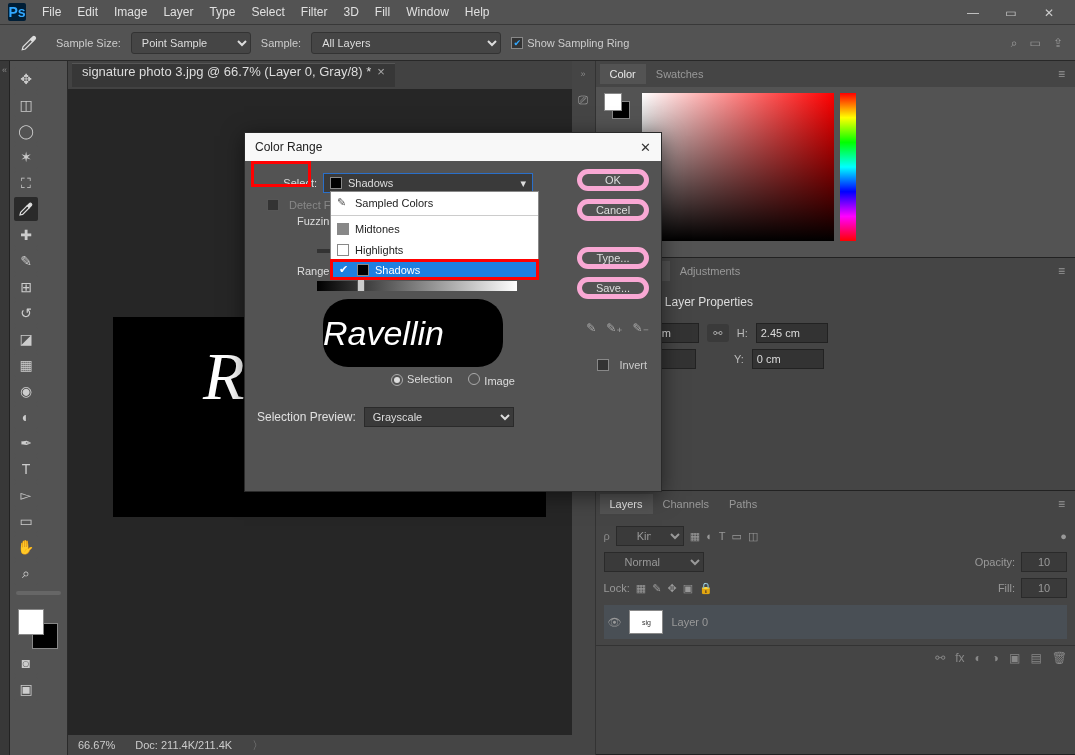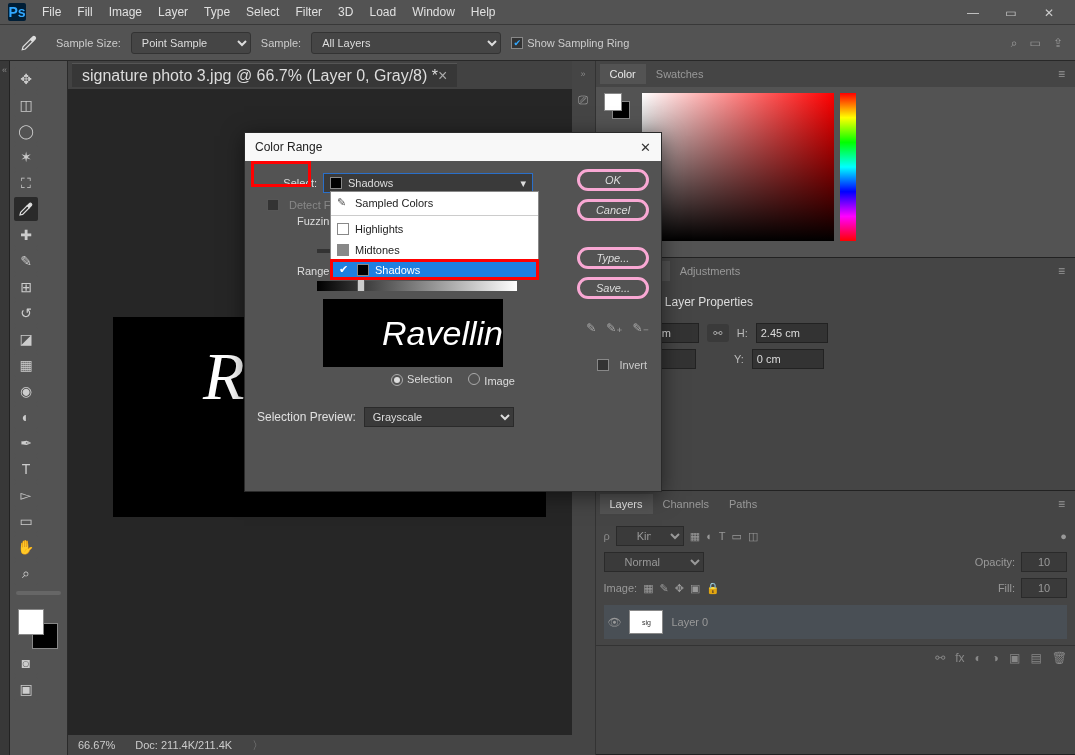--- a/index.html
+++ b/index.html
@@ -87,7 +87,7 @@
 <div class="menubar">
   <div class="ps-logo">Ps</div>
   <span class="menu-item">File</span>
-  <span class="menu-item">Fill</span>
+  <span class="menu-item">Edit</span>
   <span class="menu-item">Image</span>
   <span class="menu-item">Layer</span>
   <span class="menu-item">Type</span>

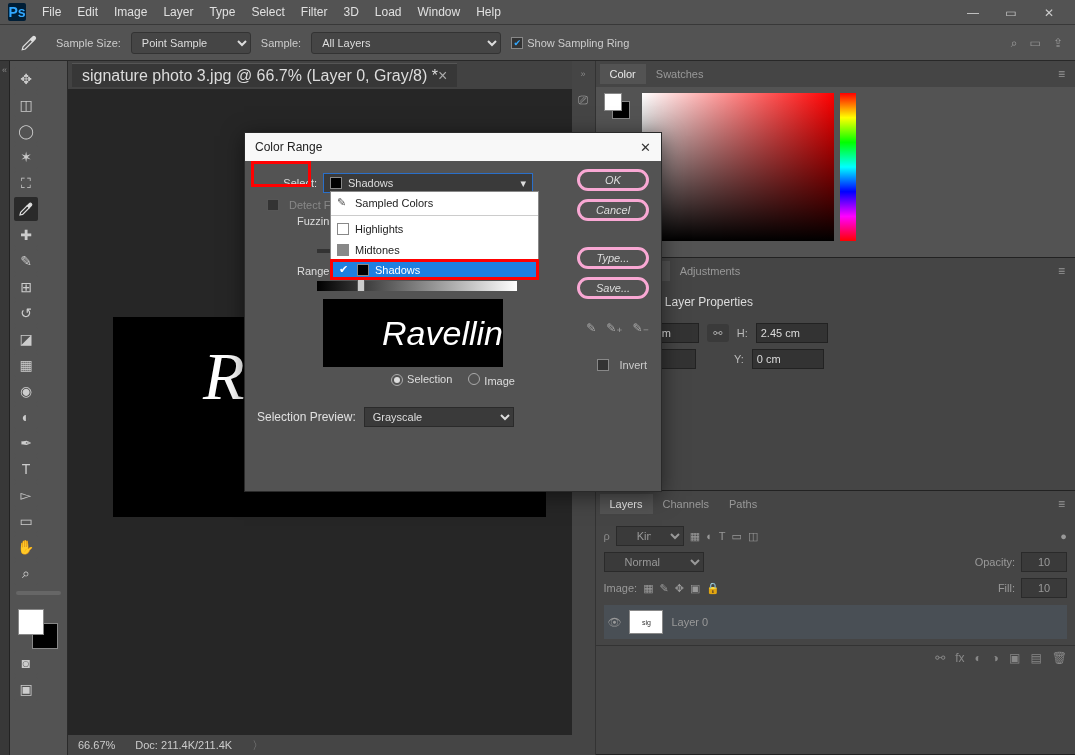--- a/index.html
+++ b/index.html
@@ -94,7 +94,7 @@
   <span class="menu-item">Select</span>
   <span class="menu-item">Filter</span>
   <span class="menu-item">3D</span>
-  <span class="menu-item">Load</span>
+  <span class="menu-item">Fill</span>
   <span class="menu-item">Window</span>
   <span class="menu-item">Help</span>
   <div class="win-controls">

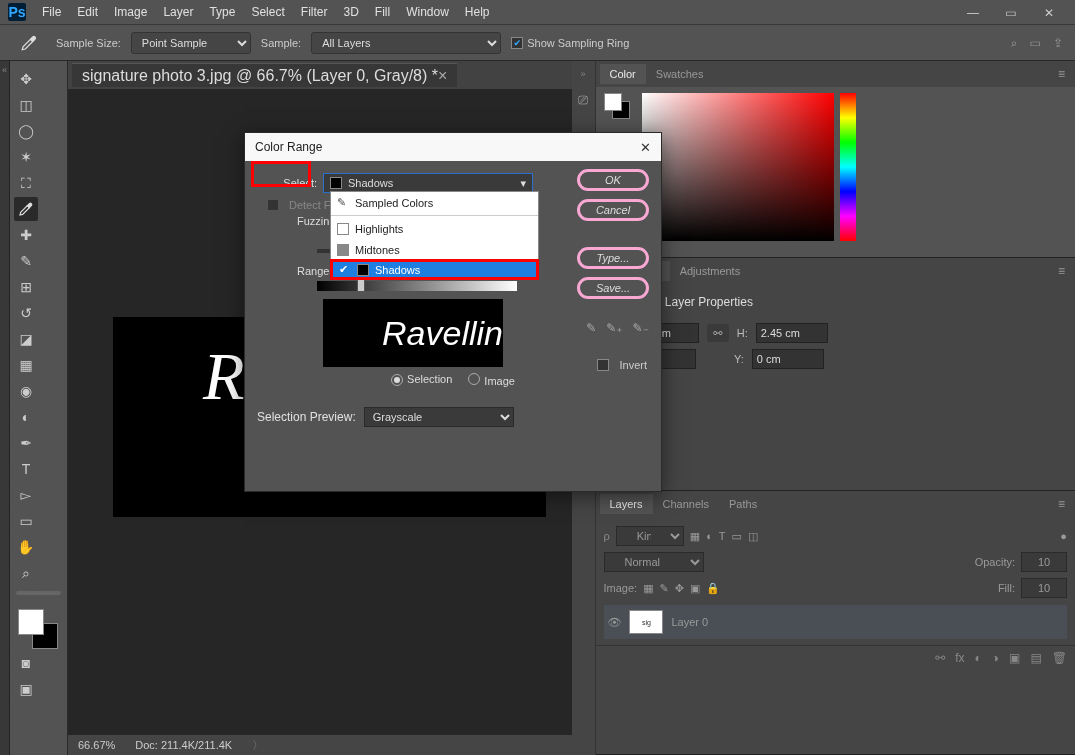--- a/index.html
+++ b/index.html
@@ -24,7 +24,7 @@
 .fg-bg .bg{width:26px;height:26px;background:#000;border:1px solid #888;position:absolute;left:14px;top:14px;}
 .doc-area { flex:1; background:#262626; display:flex; flex-direction:column; position:relative;}
 .tabs { height:28px;background:#424242;display:flex;align-items:center;padding-left:4px;}
-.tab { background:#373737;color:#ddd;font-size:16px;height:24px;padding:0 10px;display:flex;align-items:center;border-top:1px solid #555;}
+.tab { background:#373737;color:#ddd;font-size:13px;height:24px;padding:0 10px;display:flex;gap:6px;border-top:1px solid #555;}
 .tab .x { color:#aaa;cursor:pointer;}
 .canvas-wrap { flex:1; position:relative; }
 .signature-canvas { position:absolute; left:45px; top:228px; width:433px; height:200px; background:#000; }

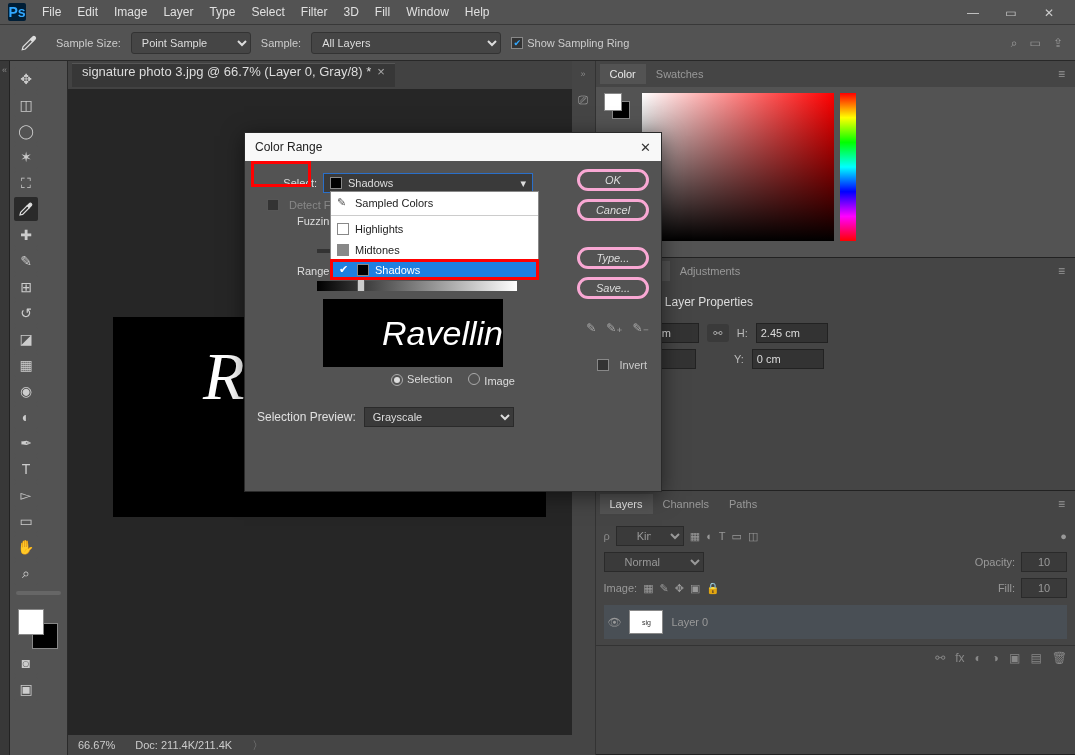--- a/index.html
+++ b/index.html
@@ -68,7 +68,7 @@
 .dd-item.sel{background:#1e7fe0;color:#fff;}
 .dd-item.sel-red{border:3px solid #f00;margin:-1px;}
 .dlg-buttons{position:absolute;right:12px;top:8px;display:flex;flex-direction:column;gap:8px;}
-.dlg-btn{width:72px;height:22px;border:3px solid #f9a8d4;border-radius:11px;background:#535353;color:#ddd;font-size:11px;display:flex;align-items:center;justify-content:center;cursor:pointer;font-style:italic;}
+.dlg-btn{width:72px;height:22px;border:5px solid #f9a8d4;border-radius:11px;background:#535353;color:#ddd;font-size:11px;display:flex;align-items:center;justify-content:center;cursor:pointer;}
 .eyedrops{position:absolute;right:12px;top:160px;display:flex;gap:10px;color:#aaa;}
 .preview-box{width:180px;height:68px;background:#000;margin:8px 0 6px 66px;display:flex;align-items:center;justify-content:flex-end;color:#fff;font-family:"Brush Script MT",cursive;font-size:34px;font-style:italic;}
 .radio-row{display:flex;gap:16px;justify-content:center;font-size:11px;color:#ddd;margin-bottom:8px;}

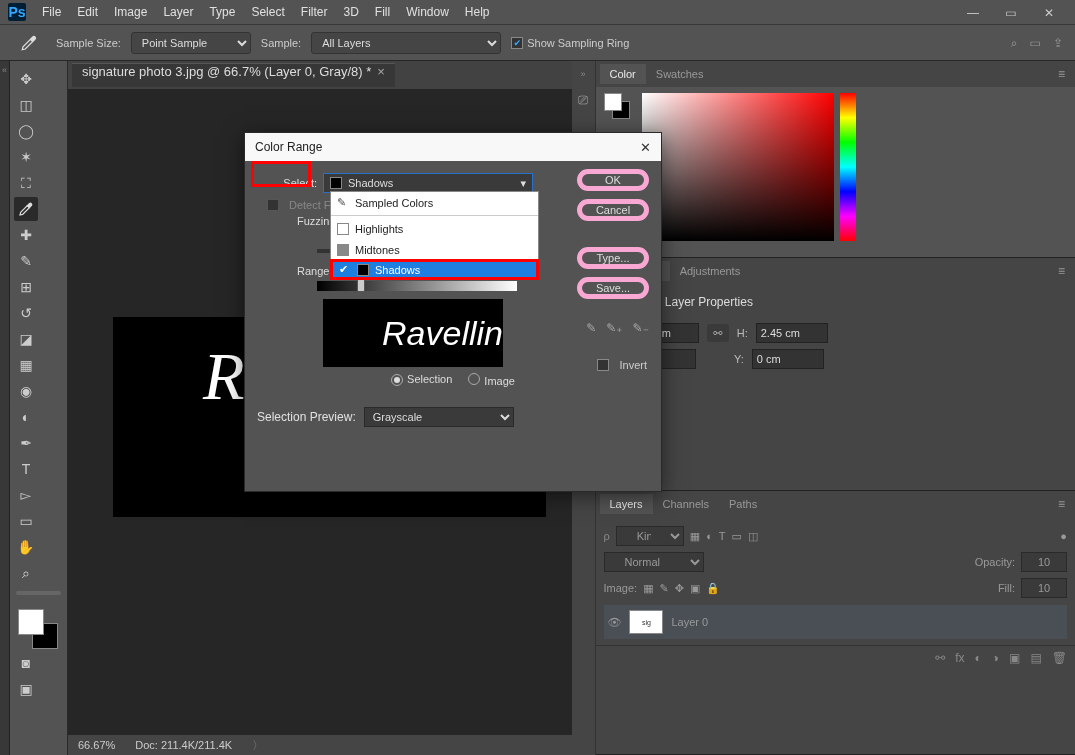--- a/index.html
+++ b/index.html
@@ -316,12 +316,12 @@
         </div>
       <div style="height:1px;background:#ccc;margin:2px 0"></div>
       <div class="dd-item">
+          <span class="sw" style="background:#888"></span>
+          <span>Midtones</span>
+        </div>
+      <div class="dd-item">
           <span class="sw" style="background:#fff"></span>
           <span>Highlights</span>
-        </div>
-      <div class="dd-item">
-          <span class="sw" style="background:#888"></span>
-          <span>Midtones</span>
         </div>
       <div class="dd-item sel sel-red">
           <span style="width:12px;color:#fff">✔</span>

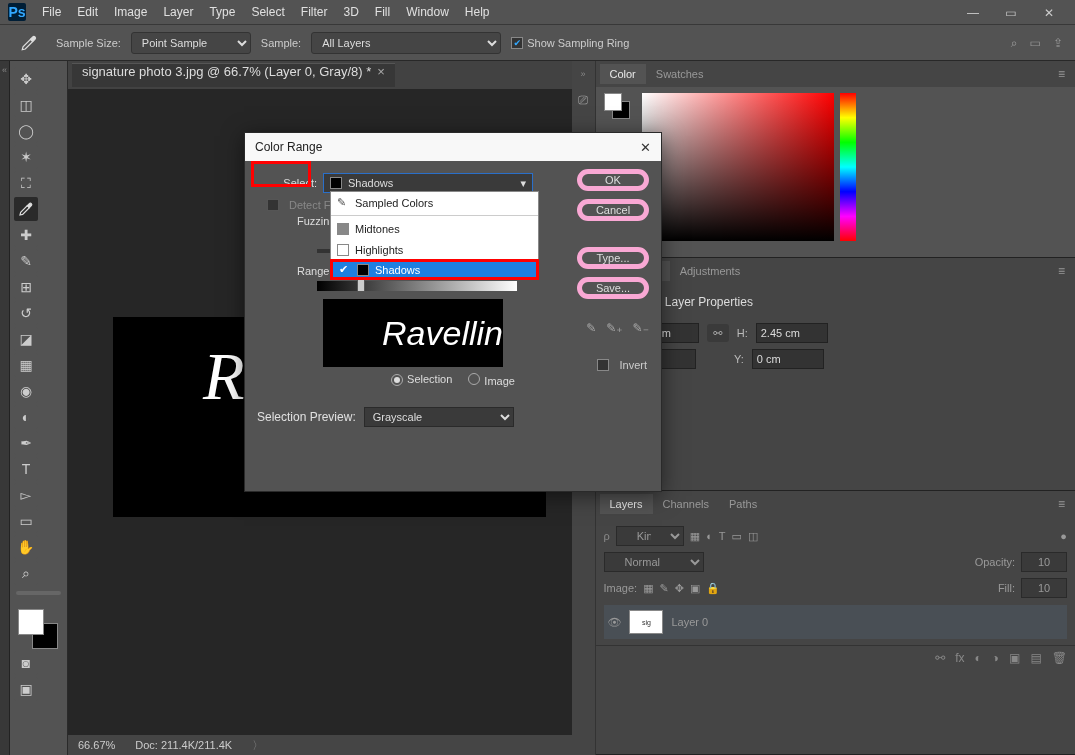--- a/index.html
+++ b/index.html
@@ -70,7 +70,7 @@
 .dlg-buttons{position:absolute;right:12px;top:8px;display:flex;flex-direction:column;gap:8px;}
 .dlg-btn{width:72px;height:22px;border:5px solid #f9a8d4;border-radius:11px;background:#535353;color:#ddd;font-size:11px;display:flex;align-items:center;justify-content:center;cursor:pointer;}
 .eyedrops{position:absolute;right:12px;top:160px;display:flex;gap:10px;color:#aaa;}
-.preview-box{width:180px;height:68px;background:#000;margin:8px 0 6px 66px;display:flex;align-items:center;justify-content:flex-end;color:#fff;font-family:"Brush Script MT",cursive;font-size:34px;font-style:italic;}
+.preview-box{width:180px;height:68px;background:#000;margin:8px 0 6px 66px;display:flex;align-items:center;justify-content:flex-start;color:#fff;font-family:"Brush Script MT",cursive;font-size:34px;font-style:italic;border-radius:25px;}
 .radio-row{display:flex;gap:16px;justify-content:center;font-size:11px;color:#ddd;margin-bottom:8px;}
 .radio{width:12px;height:12px;border:1px solid #aaa;border-radius:50%;display:inline-flex;align-items:center;justify-content:center;margin-right:4px;}
 .radio.on::after{content:"";width:6px;height:6px;background:#ddd;border-radius:50%;}

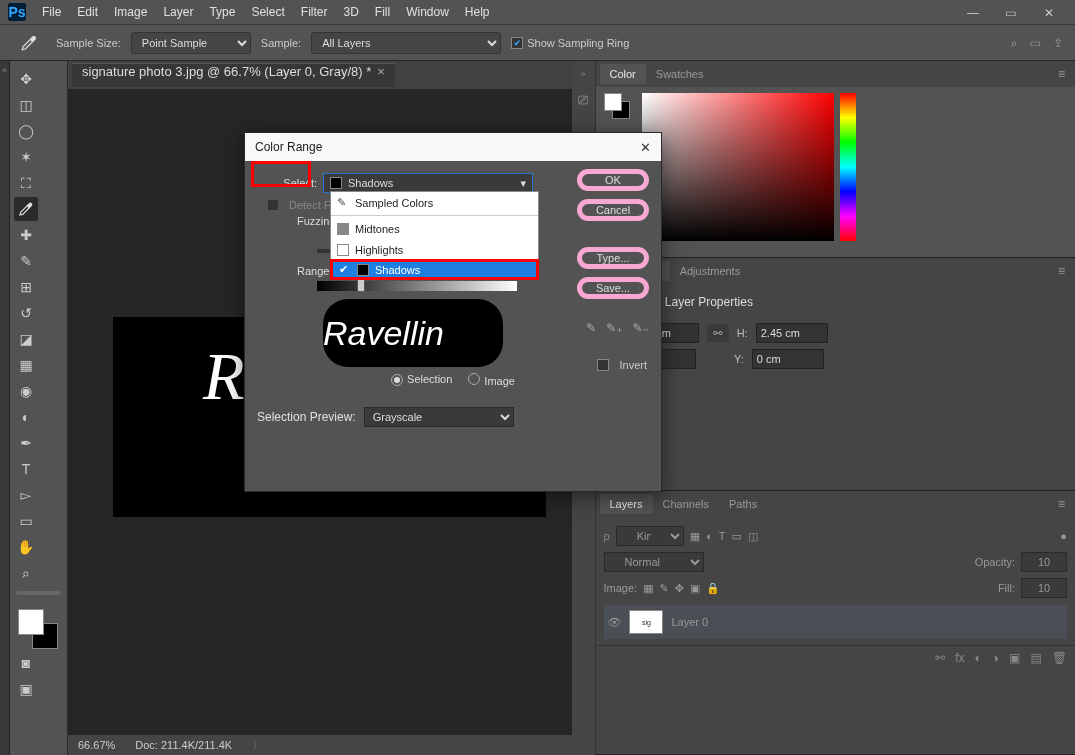--- a/index.html
+++ b/index.html
@@ -263,7 +263,7 @@
             <input style="width: 46px;" value="100%">
           </div>
           <div class="row">
-            <span>Image:</span>
+            <span>Lock:</span>
             <span>▦</span>
             <span>✎</span>
             <span>✥</span>

